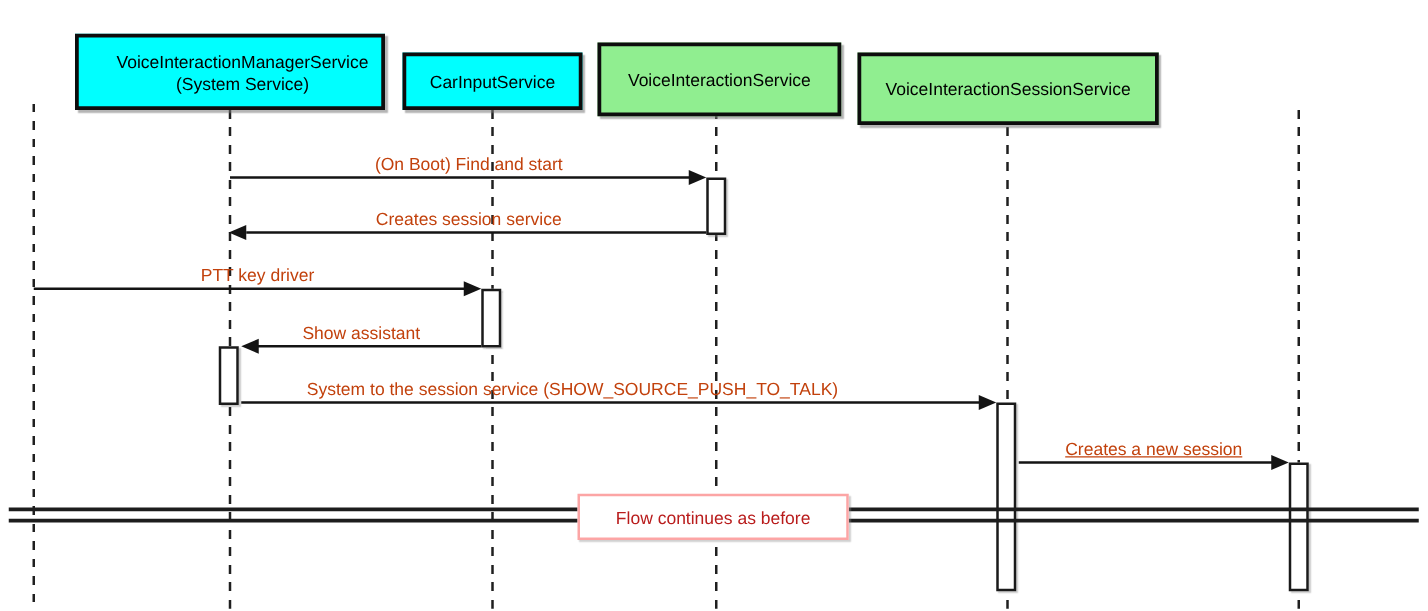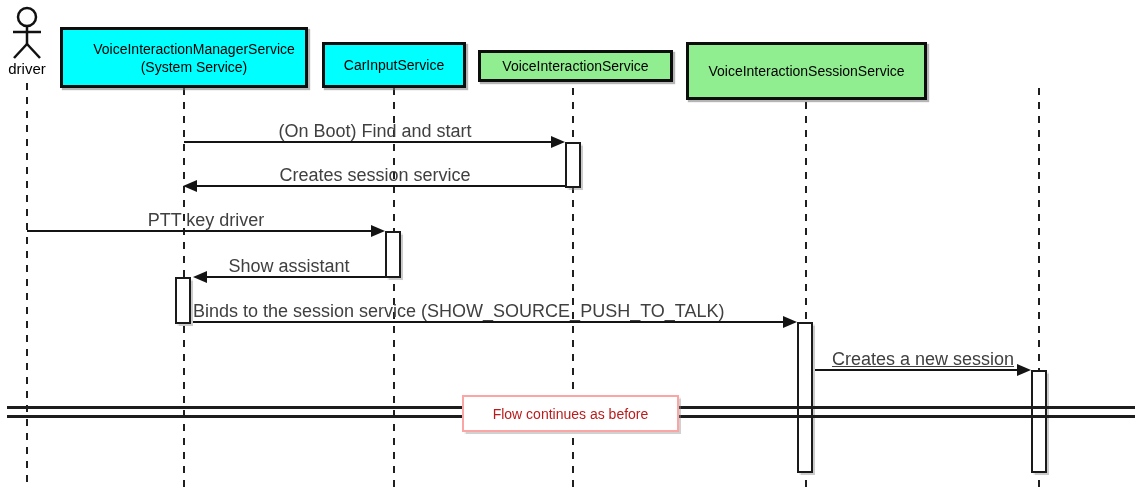--- a/index.html
+++ b/index.html
@@ -146,16 +146,6 @@
   <div class="divider-line" id="dl-top"></div>
   <div class="divider-line" id="dl-bottom"></div>
 
-  <div class="actor">
-    <svg width="54" height="60" viewBox="0 0 54 60">
-      <circle cx="27" cy="17" r="9" fill="#ffffff" stroke="#111" stroke-width="2.5"></circle>
-      <line x1="27" y1="26" x2="27" y2="44" stroke="#111" stroke-width="2.5"></line>
-      <line x1="13" y1="32" x2="41" y2="32" stroke="#111" stroke-width="2.5"></line>
-      <line x1="27" y1="44" x2="14" y2="58" stroke="#111" stroke-width="2.5"></line>
-      <line x1="27" y1="44" x2="40" y2="58" stroke="#111" stroke-width="2.5"></line>
-    </svg>
-    <div class="actor-label">driver</div>
-  </div>
 
   <div class="pbox" id="p-manager" style="background: rgb(0, 255, 255);">
     <span class="plabel">VoiceInteractionManagerService

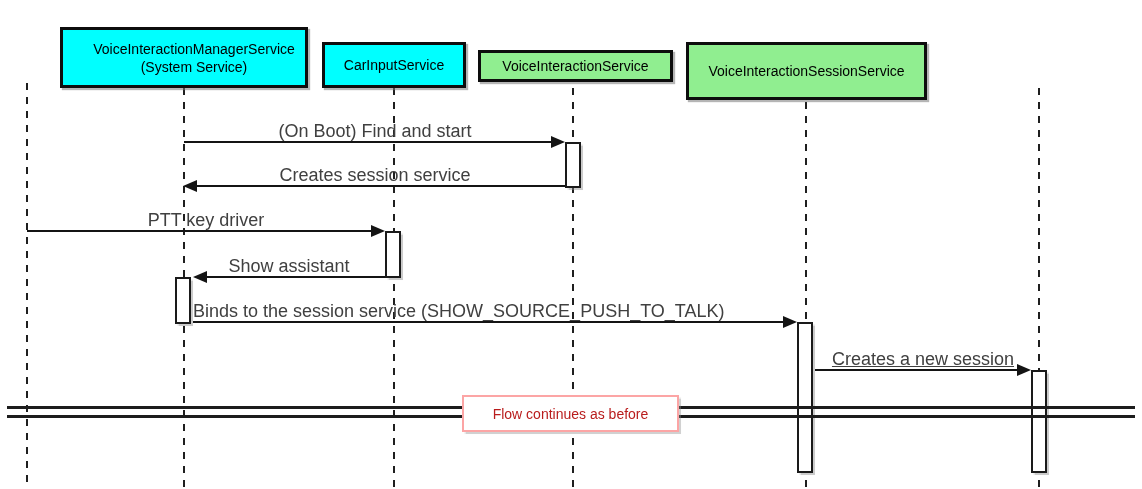--- a/index.html
+++ b/index.html
@@ -48,7 +48,7 @@
   .pbox .plabel { white-space: pre-line; line-height: 18px; }
   #p-manager      { left: 60px;  top: 27px; width: 248px; height: 61px; padding-left: 20px; }
   #p-carinput     { left: 322px; top: 42px; width: 144px; height: 46px; }
-  #p-voiceservice { left: 478px; top: 50px; width: 195px; height: 32px; }
+  #p-voiceservice { left: 478px; top: 34px; width: 195px; height: 59px; }
   #p-sessionsvc   { left: 686px; top: 42px; width: 241px; height: 58px; text-align: right; }
   #p-session      { left: 943px; top: 42px; width: 194px; height: 46px; }
 

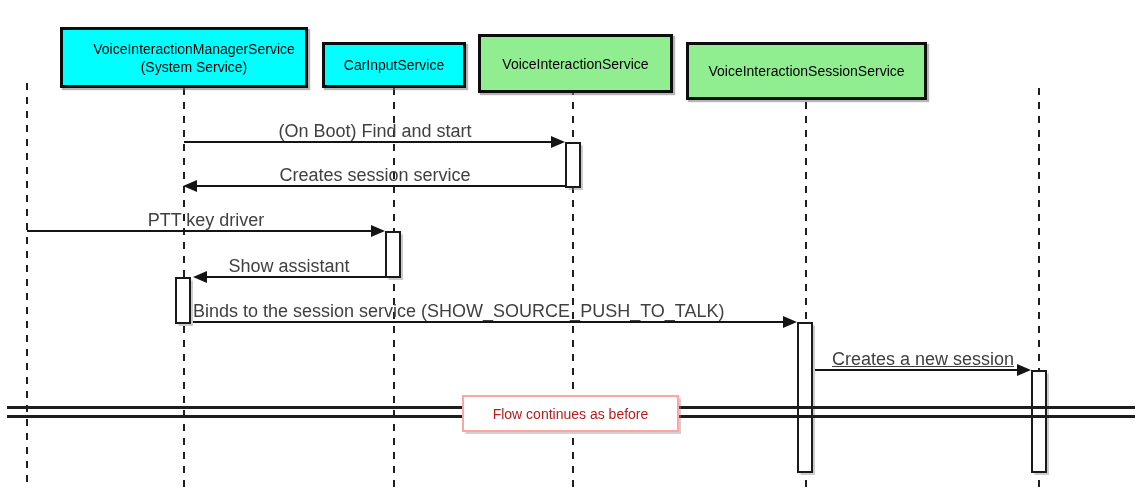--- a/index.html
+++ b/index.html
@@ -96,7 +96,7 @@
   .msg-head.left  { border-right: 14px solid #141414; }
   .msg-label {
     position: absolute; z-index: 5;
-    font-size: 18px; line-height: 16px; color: #404040;
+    font-size: 14px; line-height: 16px; color: #c2410c;
     text-align: center; white-space: nowrap;
   }
 

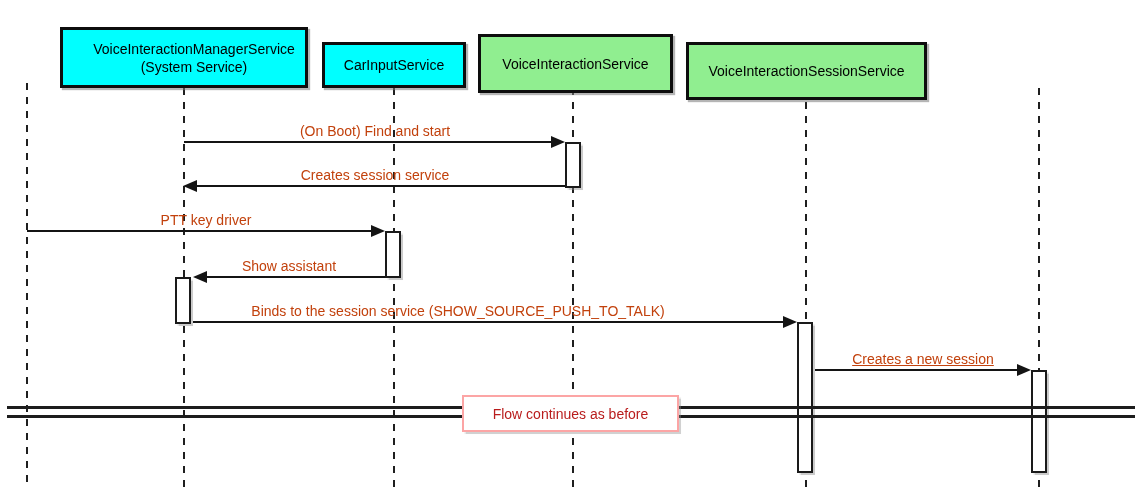--- a/index.html
+++ b/index.html
@@ -177,7 +177,7 @@
   <div class="msg-line" id="m4-line"></div>
   <div class="msg-head left" id="m4-head"></div>
 
-  <div class="msg-label" id="m5-label">Binds to the session service (SHOW_SOURCE_PUSH_TO_TALK)</div>
+  <div class="msg-label" id="m5-label">System to the session service (SHOW_SOURCE_PUSH_TO_TALK)</div>
   <div class="msg-line" id="m5-line"></div>
   <div class="msg-head right" id="m5-head"></div>
 

